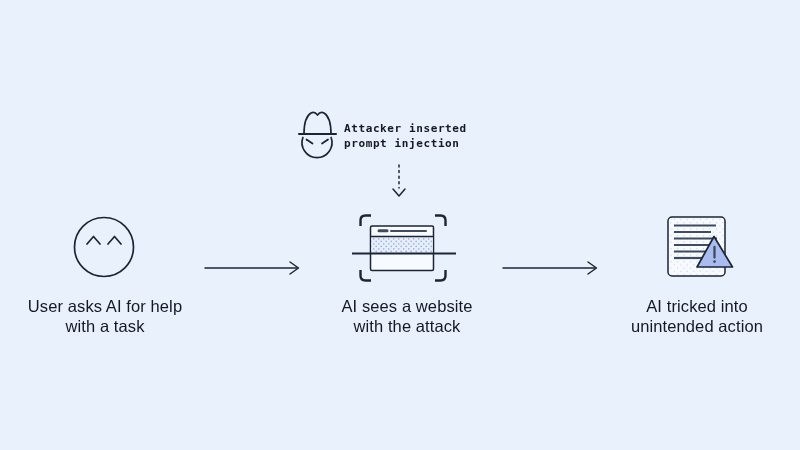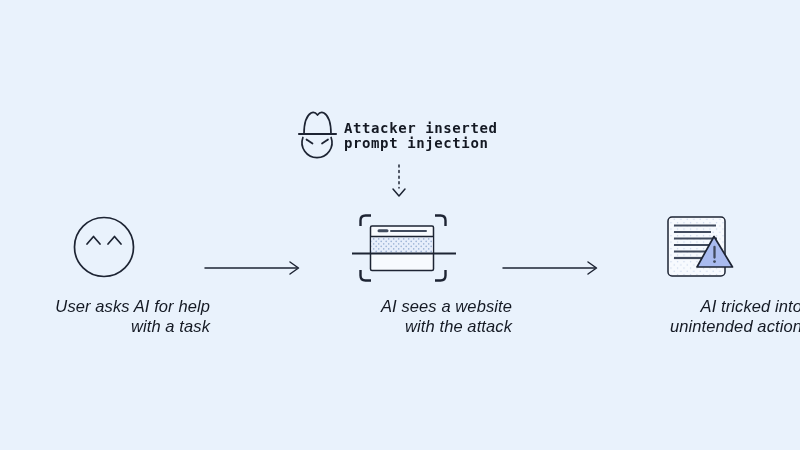--- a/index.html
+++ b/index.html
@@ -41,7 +41,7 @@
     position:absolute;left:344px;top:121px;
     font-family:"DejaVu Sans Mono",monospace;
     font-weight:bold;
-    font-size:14px;line-height:15px;
+    font-size:11px;line-height:15px;
     letter-spacing:.6px;
     color:var(--text,#141923);
     white-space:pre-line;

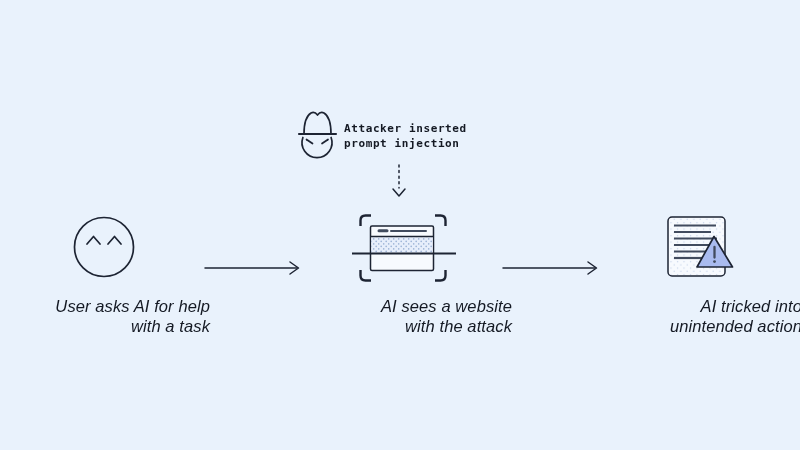--- a/index.html
+++ b/index.html
@@ -26,12 +26,11 @@
 
   .step-label{
     position:absolute;top:296px;width:210px;
-    text-align:right;
+    text-align:center;
     font-size:16.5px;line-height:20px;
     color:var(--text,#141923);
     white-space:pre-line;
     letter-spacing:.1px;
-    font-style:italic;
   }
   .step-label.pos-0{left:0px;}
   .step-label.pos-1{left:302px;}

